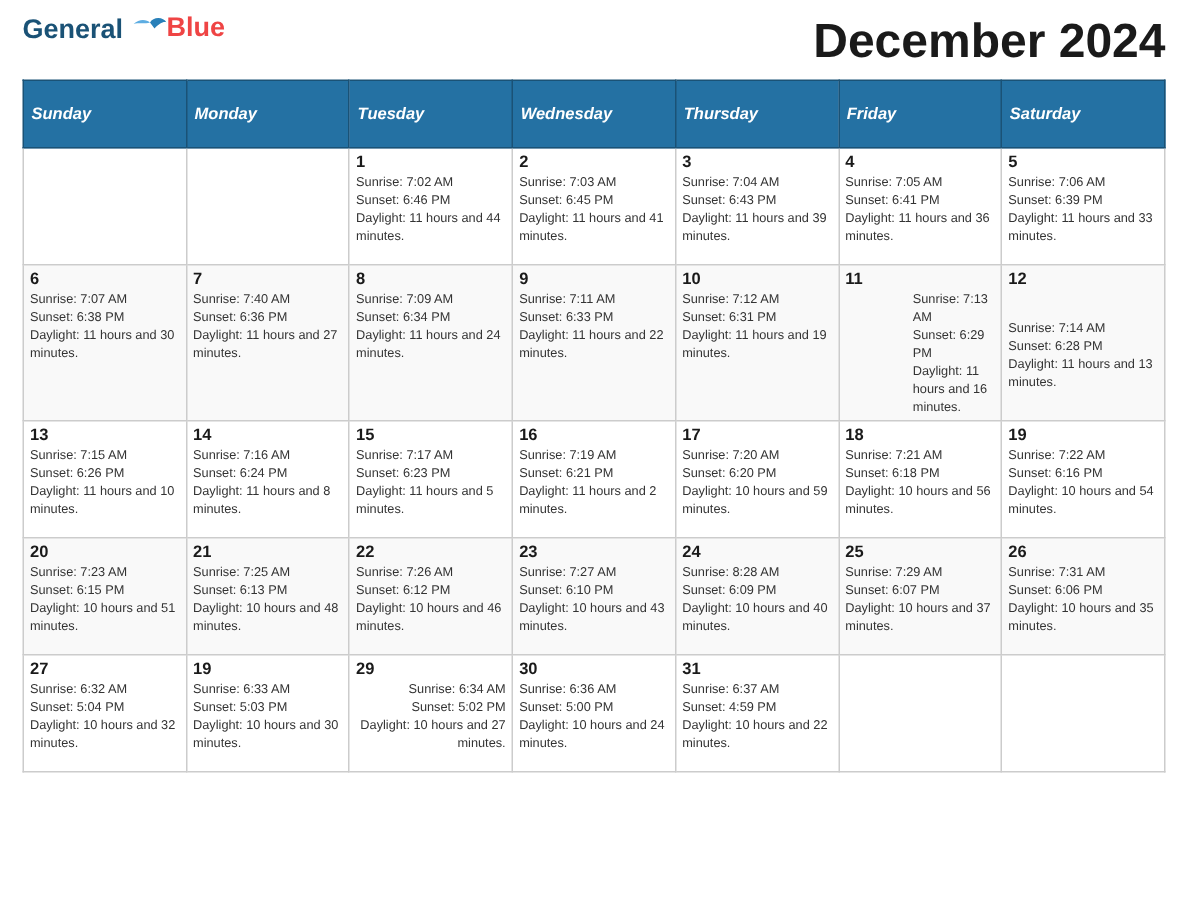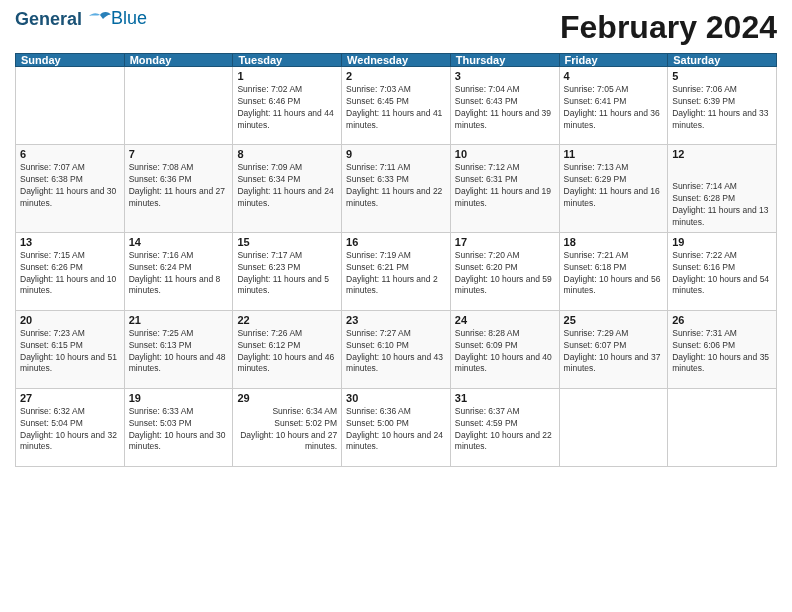--- a/index.html
+++ b/index.html
@@ -94,7 +94,7 @@
               <path d="M11 4 C9 2, 4 1, 0 5 C3 4, 8 5, 11 4Z" fill="#5dade2"></path>
             </svg>
           </div>
-          <div style="font-size:18px;font-weight:normal;color:#0369a1;margin-top:-2px;margin-left:0;">Blue</div>
+          <div style="font-size:18px;font-weight:bold;color:#ef4444;margin-top:-2px;margin-left:0;">Blue</div>
         </div>
       </div>
     </div>

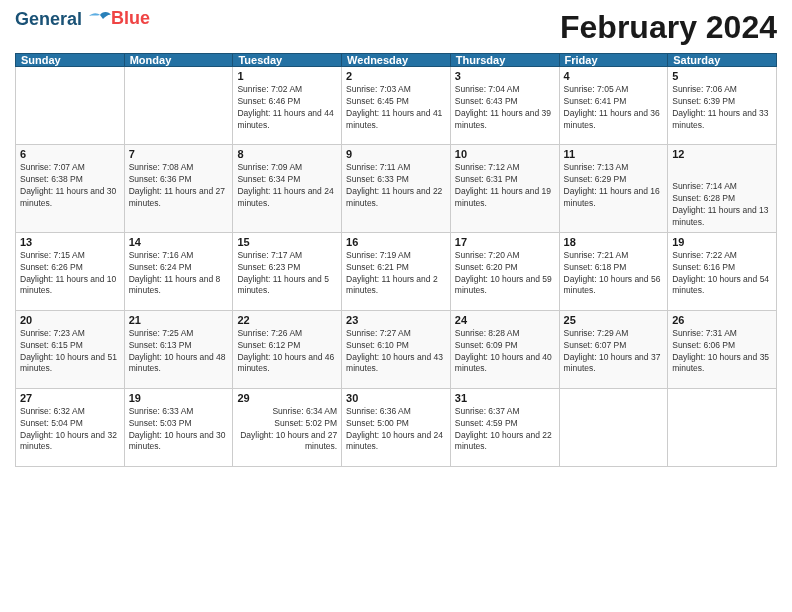--- a/index.html
+++ b/index.html
@@ -99,7 +99,7 @@
       </div>
     </div>
     <div class="title-block">
-      <div class="month-title">February 2024</div>
+      <div class="month-title">December 2024</div>
     </div>
   </div>
 

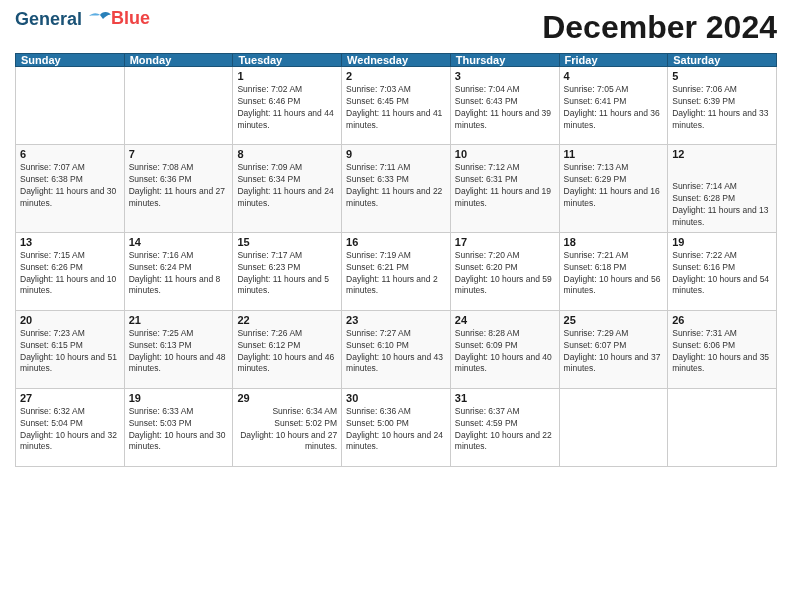--- a/index.html
+++ b/index.html
@@ -47,11 +47,12 @@
     .calendar thead th {
       background: #2471a3;
       color: #fff;
-      padding: 0 5px;
+      padding: 16px 5px;
       text-align: left;
       font-size: 11px;
       font-weight: bold;
       border: 1px solid #1a5276;
+      font-style: italic;
     }
     .calendar tbody td {
       border: 1px solid #ccc;

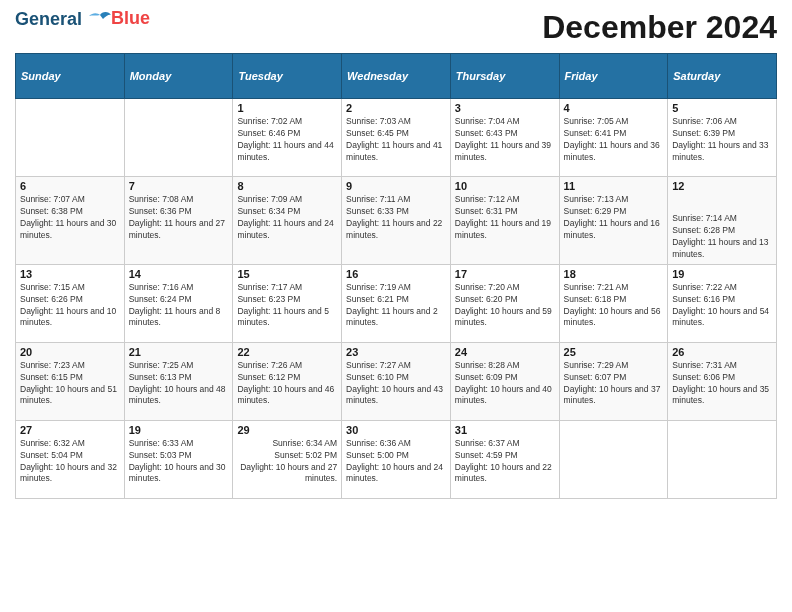--- a/index.html
+++ b/index.html
@@ -160,7 +160,7 @@
           </td>
           <td>
             <div class="cell-day">7</div>
-            <div class="cell-detail" style="white-space: pre-line;">Sunrise: 7:08 AM
+            <div class="cell-detail" style="white-space: pre-line;">Sunrise: 7:40 AM
 Sunset: 6:36 PM
 Daylight: 11 hours and 27 minutes.</div>
           </td>

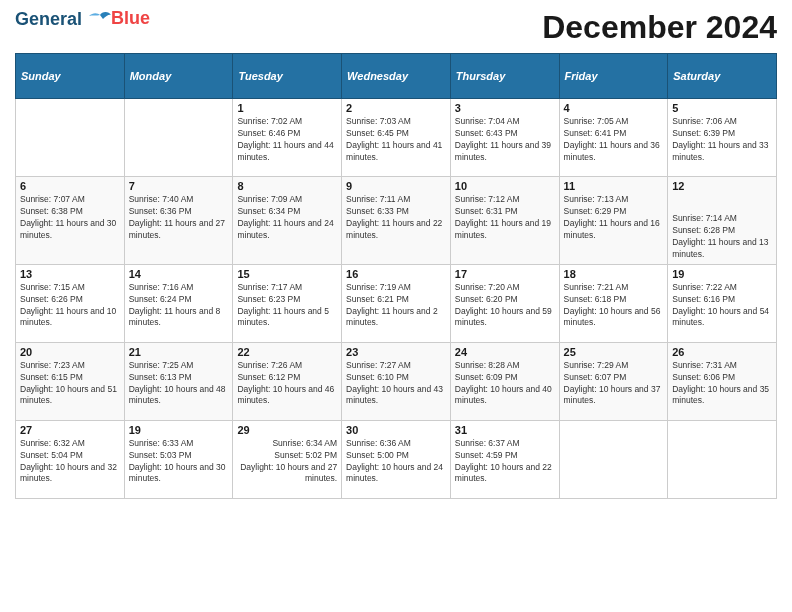--- a/index.html
+++ b/index.html
@@ -184,7 +184,7 @@
           </td>
           <td>
             <div class="cell-day">11</div>
-            <div class="cell-detail" style="white-space: pre-line;">Sunrise: 7:13 AM
+            <div class="cell-detail" style="white-space: pre-line; margin-left: 45px;">Sunrise: 7:13 AM
 Sunset: 6:29 PM
 Daylight: 11 hours and 16 minutes.</div>
           </td>

